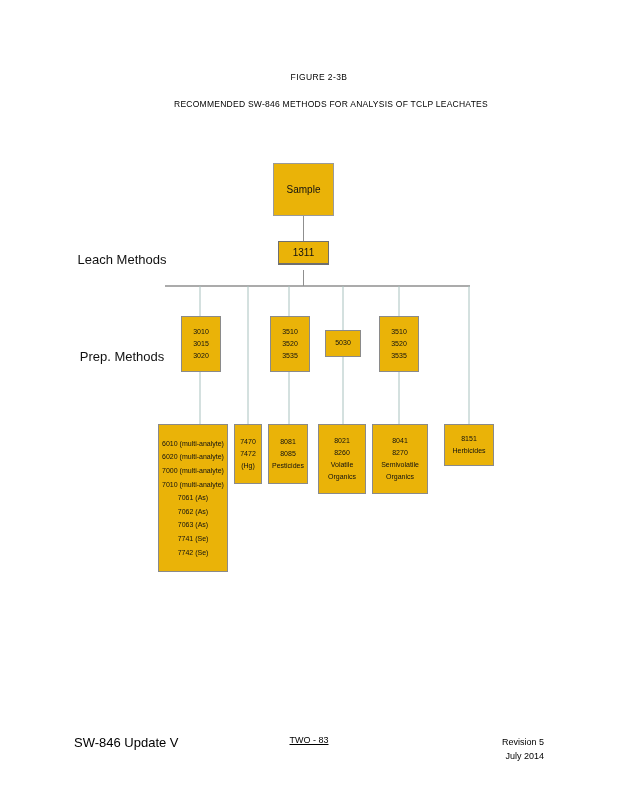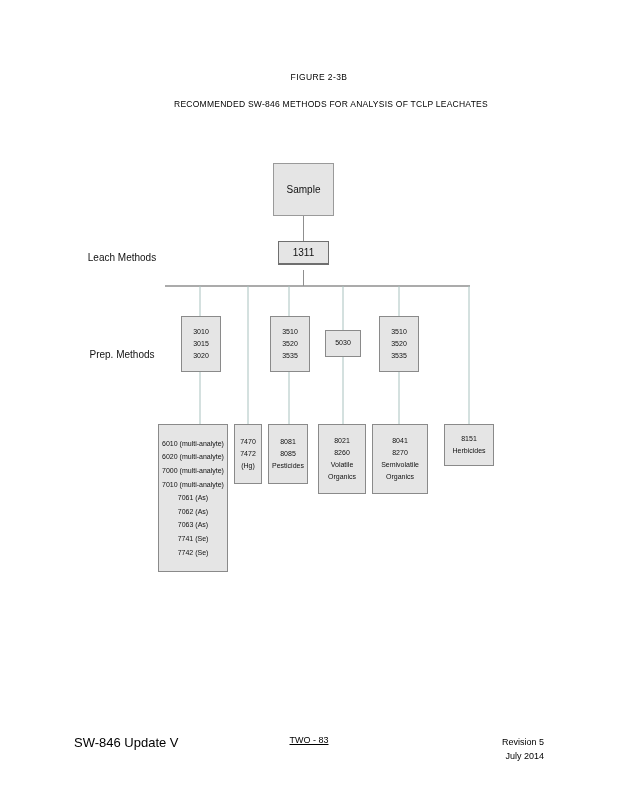--- a/index.html
+++ b/index.html
@@ -67,7 +67,7 @@
   .box {
     position: absolute;
     box-sizing: border-box;
-    background: #e5e5e5;
+    background: #eab308;
     border: 1px solid #8a8a8a;
     display: flex;
     flex-direction: column;

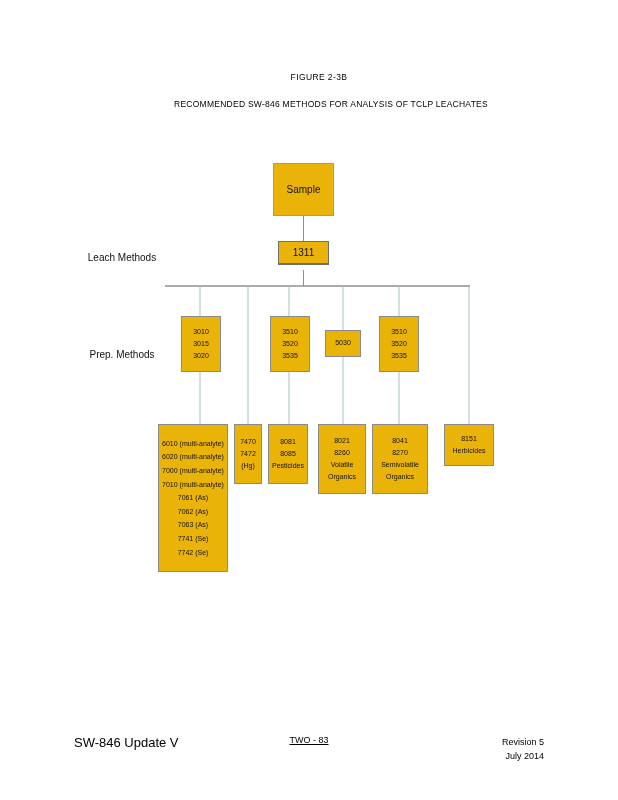--- a/index.html
+++ b/index.html
@@ -53,7 +53,7 @@
   
   .row-label {
     position: absolute;
-    font-size: 10px;
+    font-size: 13px;
     color: #111;
     text-align: center;
     line-height: 1.45;

